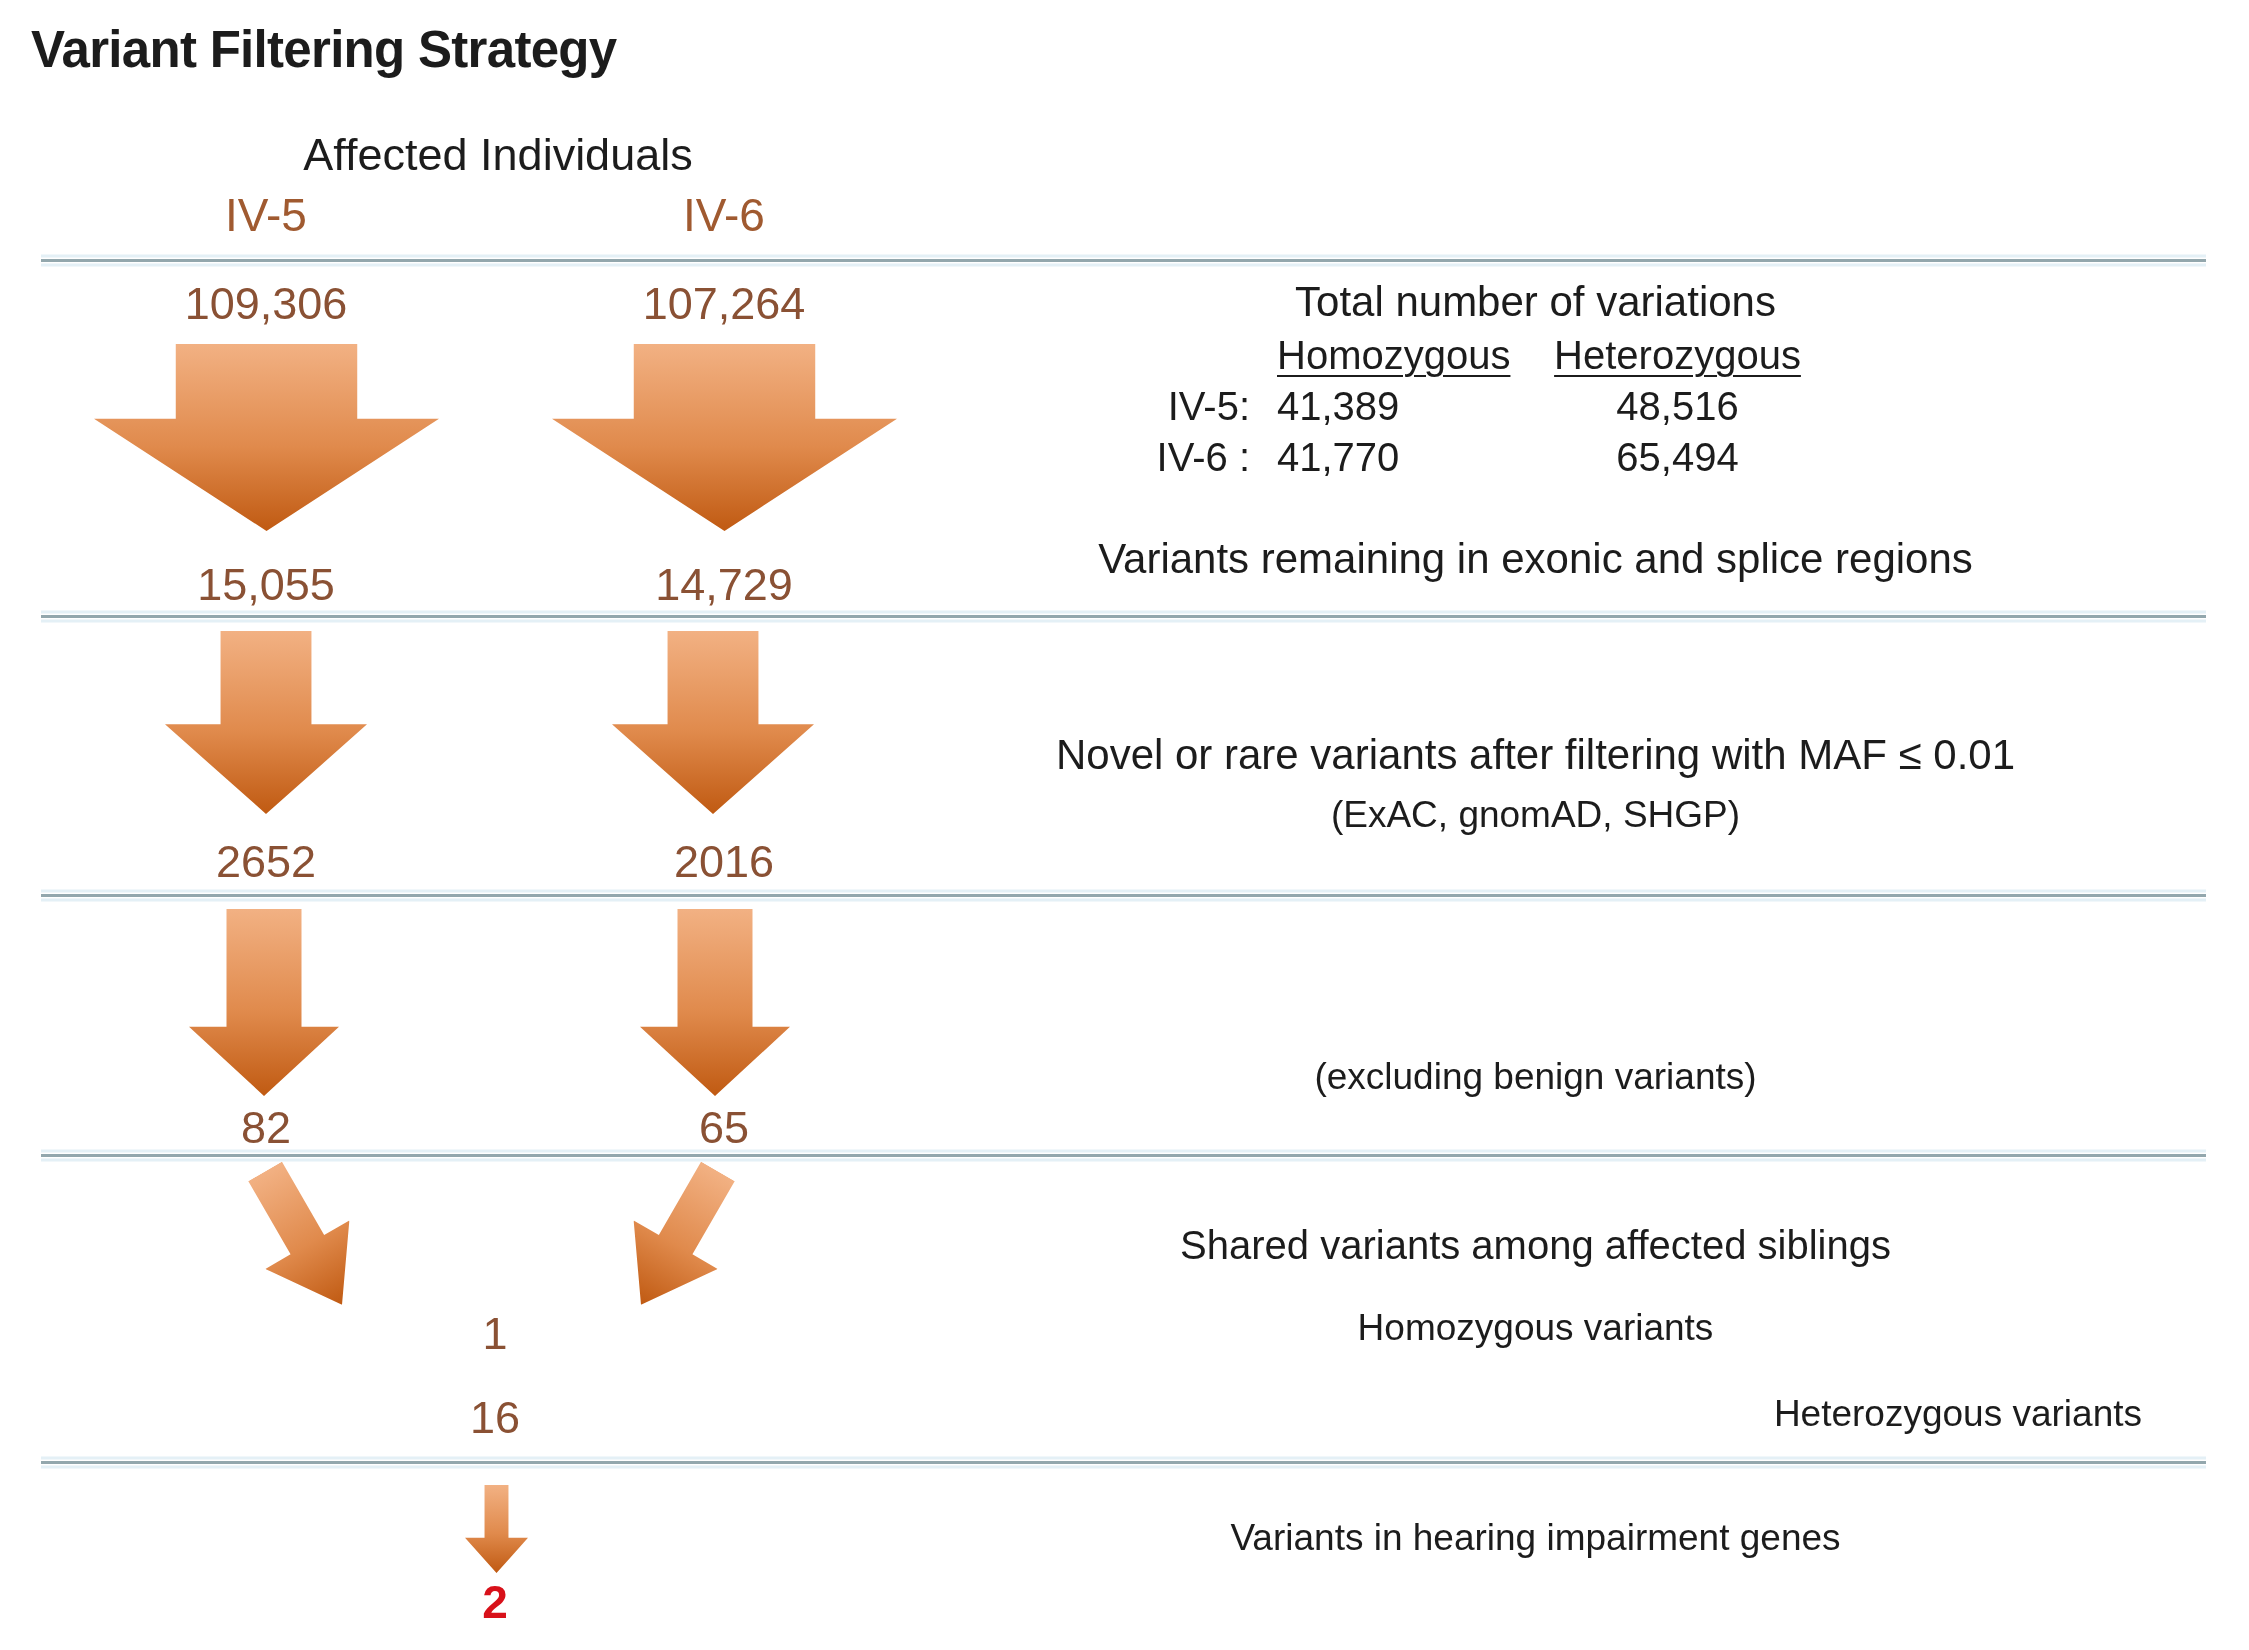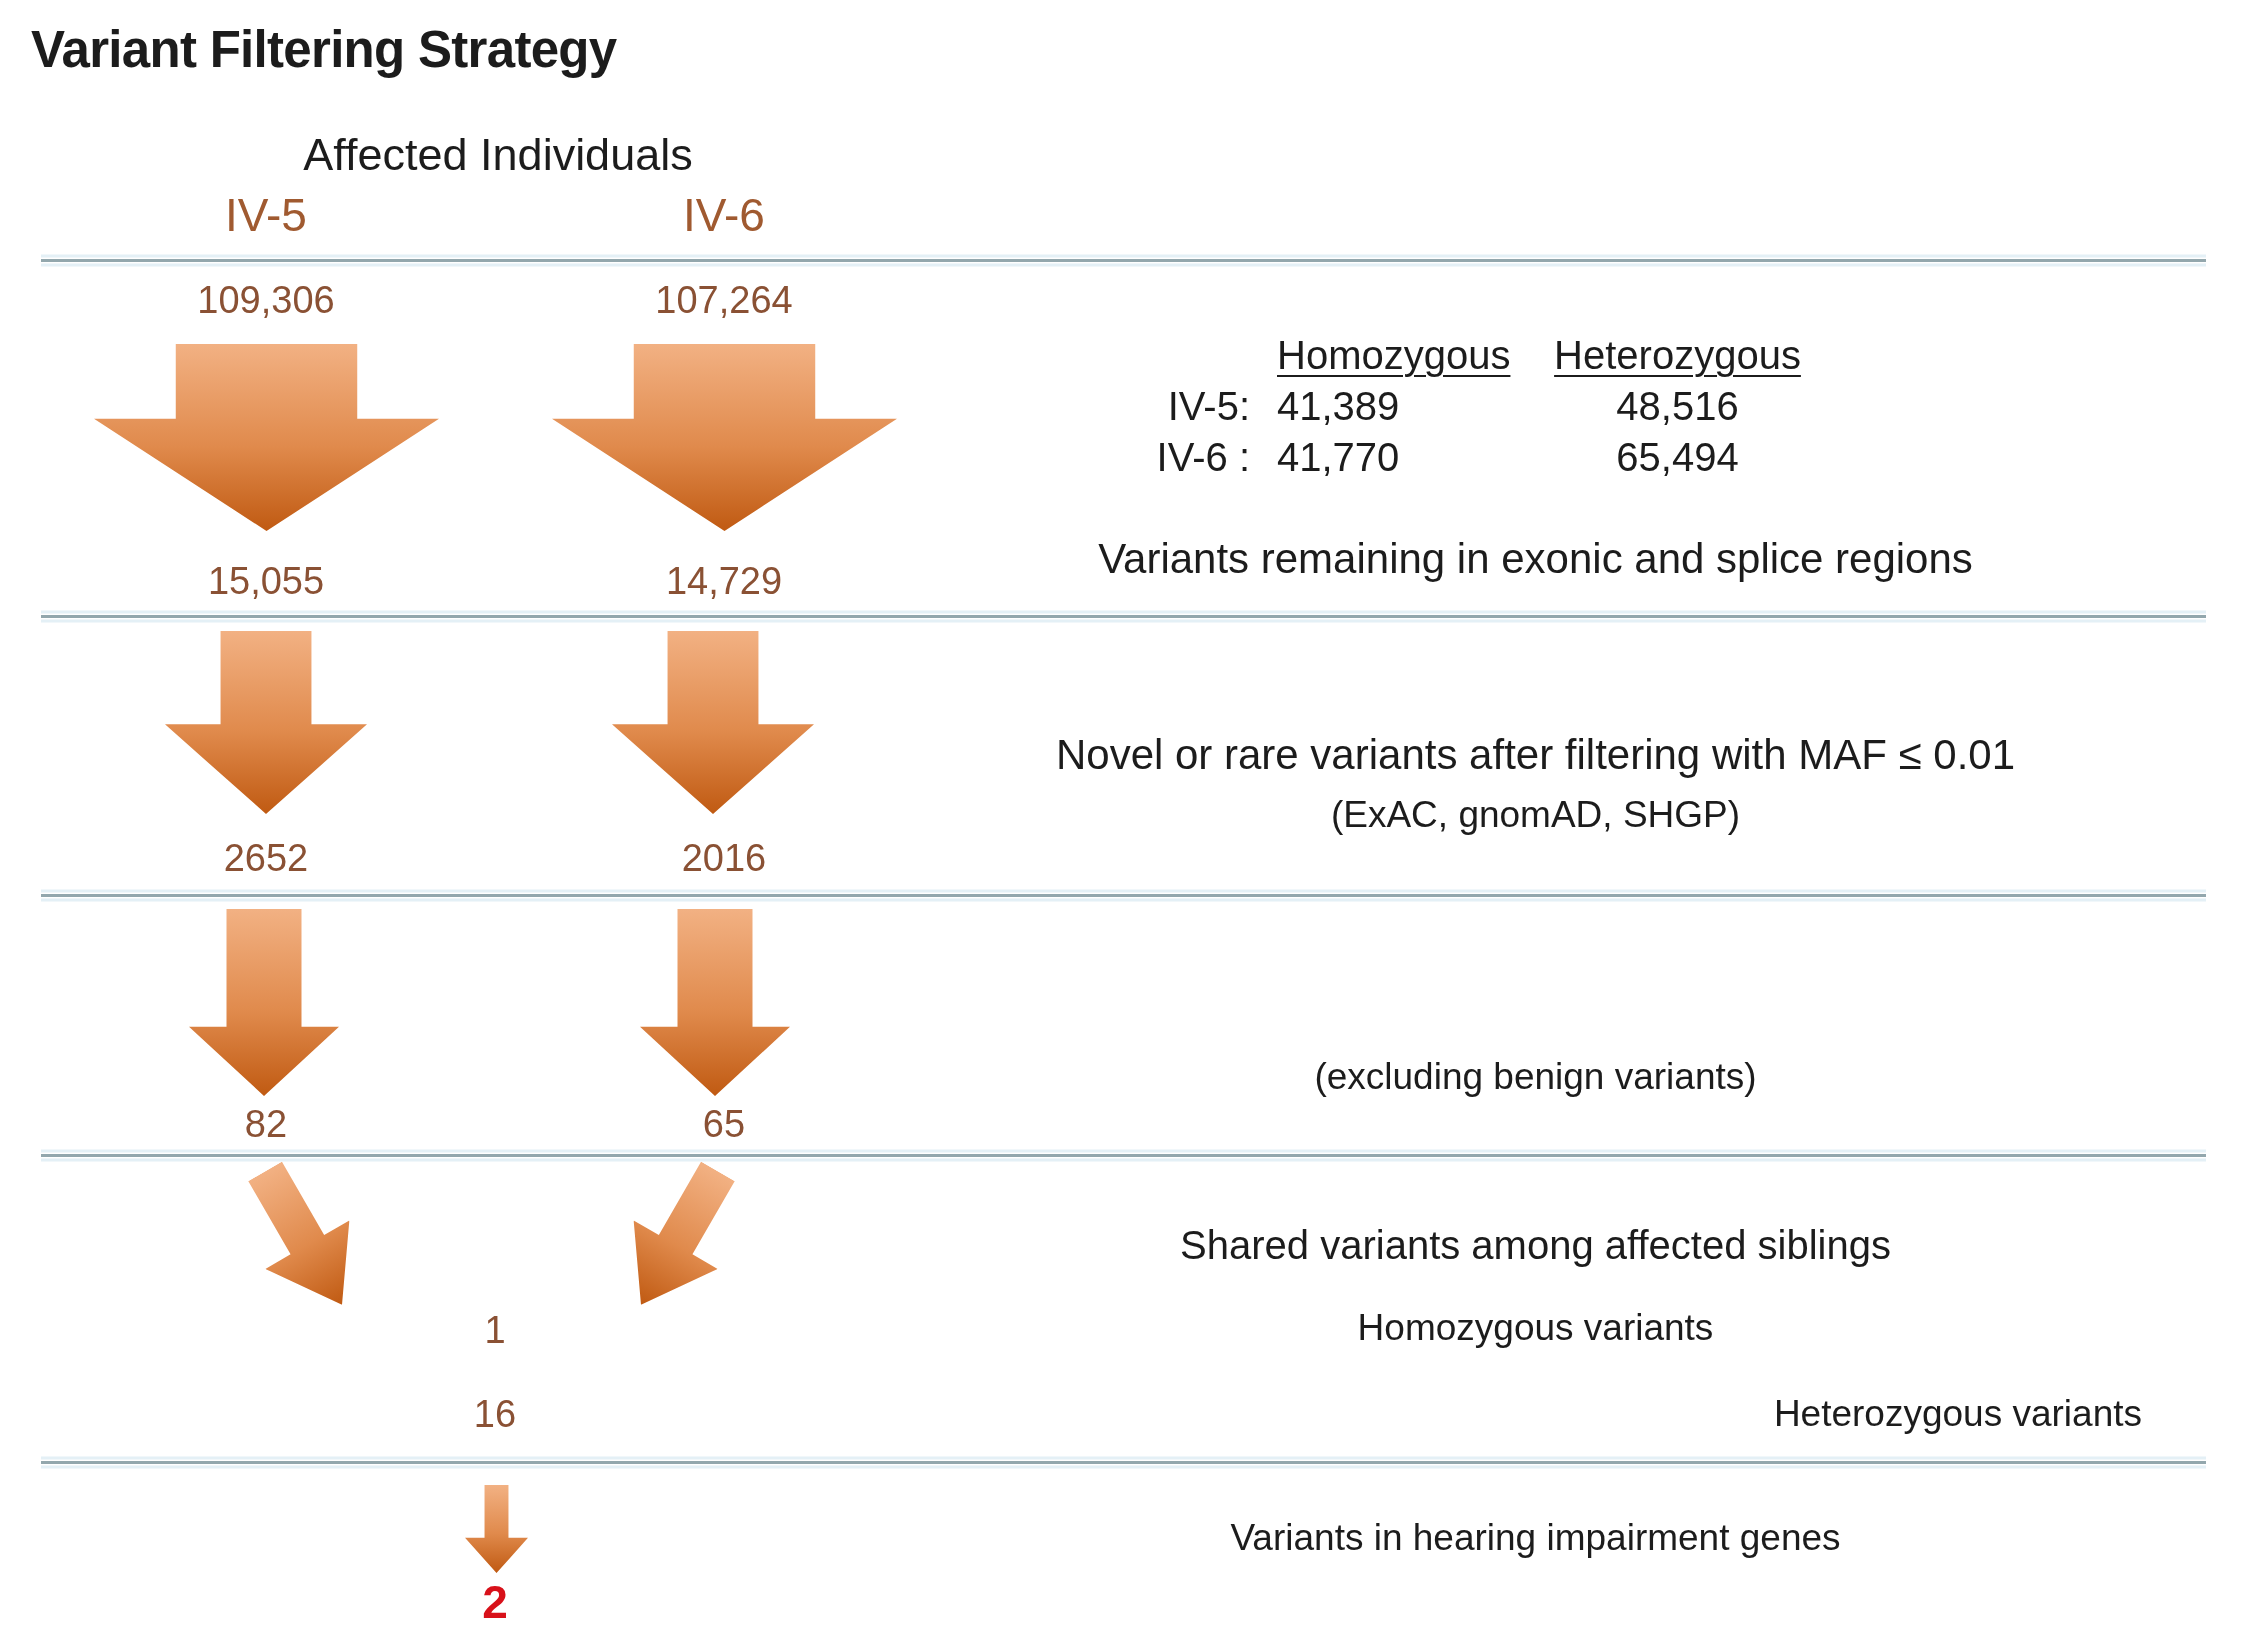--- a/index.html
+++ b/index.html
@@ -30,7 +30,7 @@
   .l1{top:259px} .l2{top:615px} .l3{top:894px} .l4{top:1154px} .l5{top:1461px}
 
   .num {
-    position:absolute; width:300px; text-align:center; font-size:38px;
+    position:absolute; width:300px; text-align:center; font-size:45px;
     line-height:1; color:var(--number,#8a5134); white-space:nowrap;
   }
   .nc1 { left:116px; } .nc2 { left:574px; } .ncm { left:345px; }

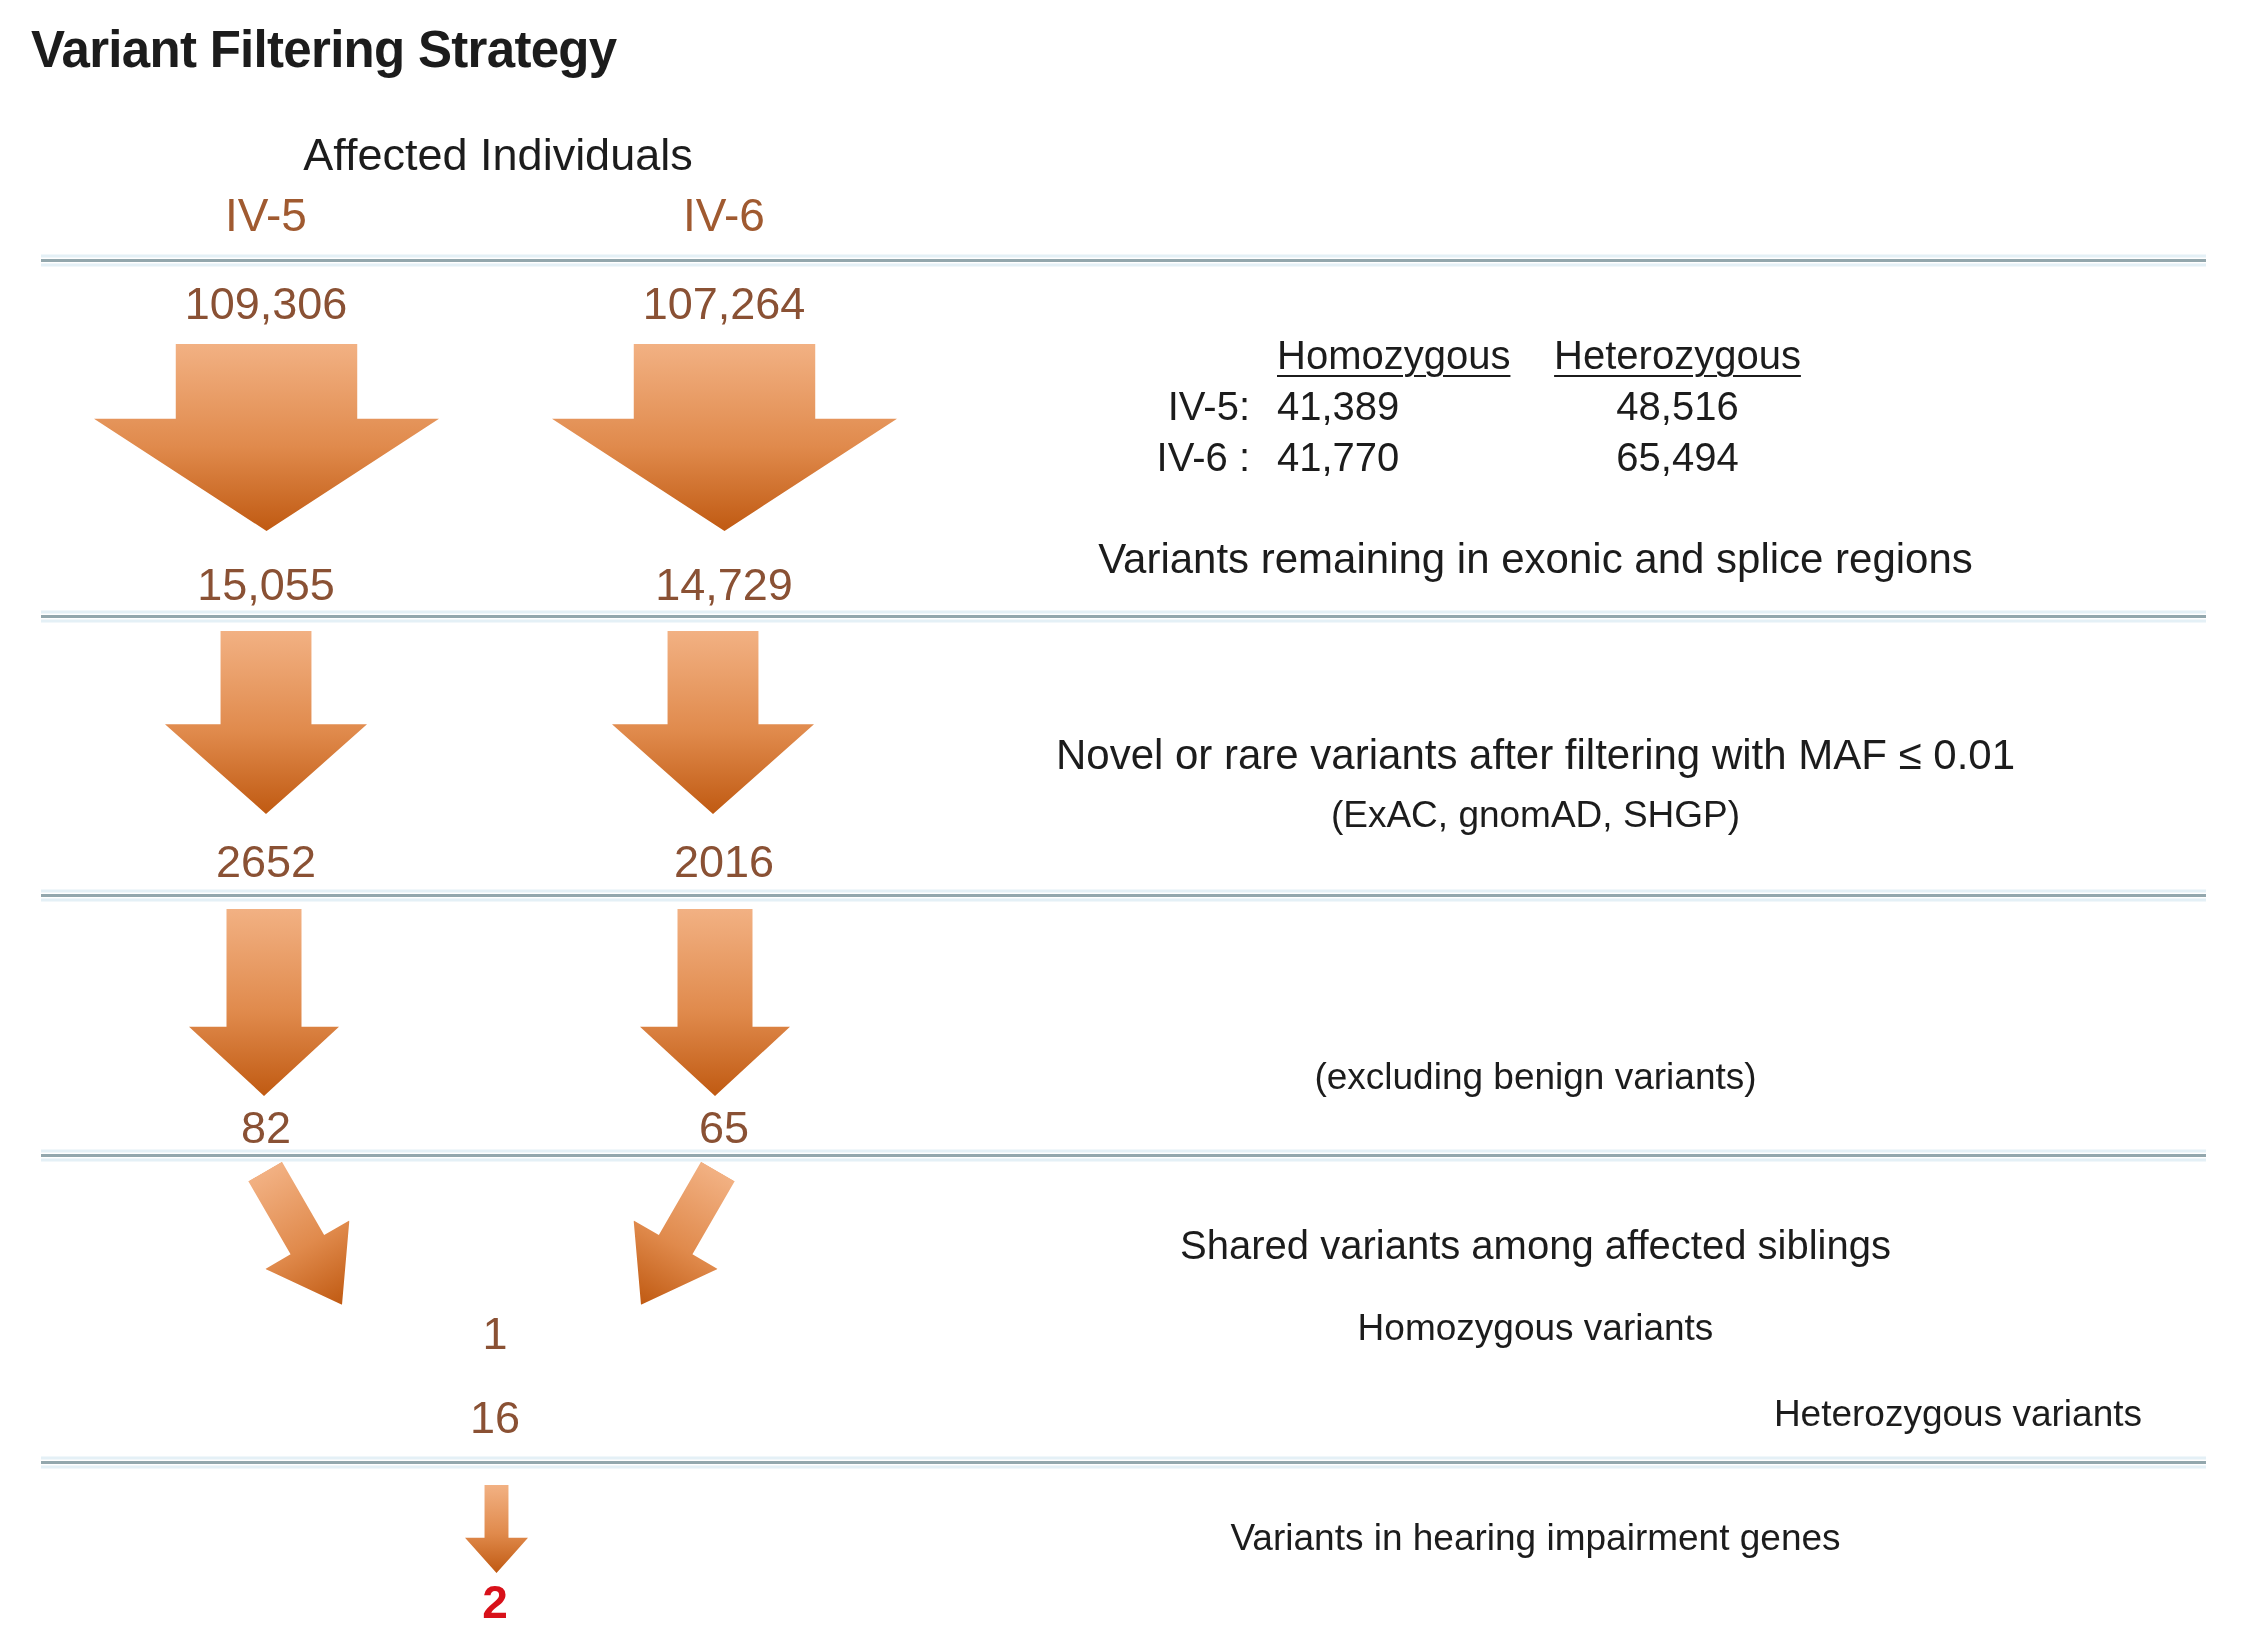--- a/index.html
+++ b/index.html
@@ -128,6 +128,7 @@
   <div class="arrow a-sm af"></div>
   <div class="num ncm final-num" style="top:1579px">2</div>
 
+  <div class="rrow r-total">Total number of variations</div>
 
   <div class="ztable">
     <div class="zrow zhead">

